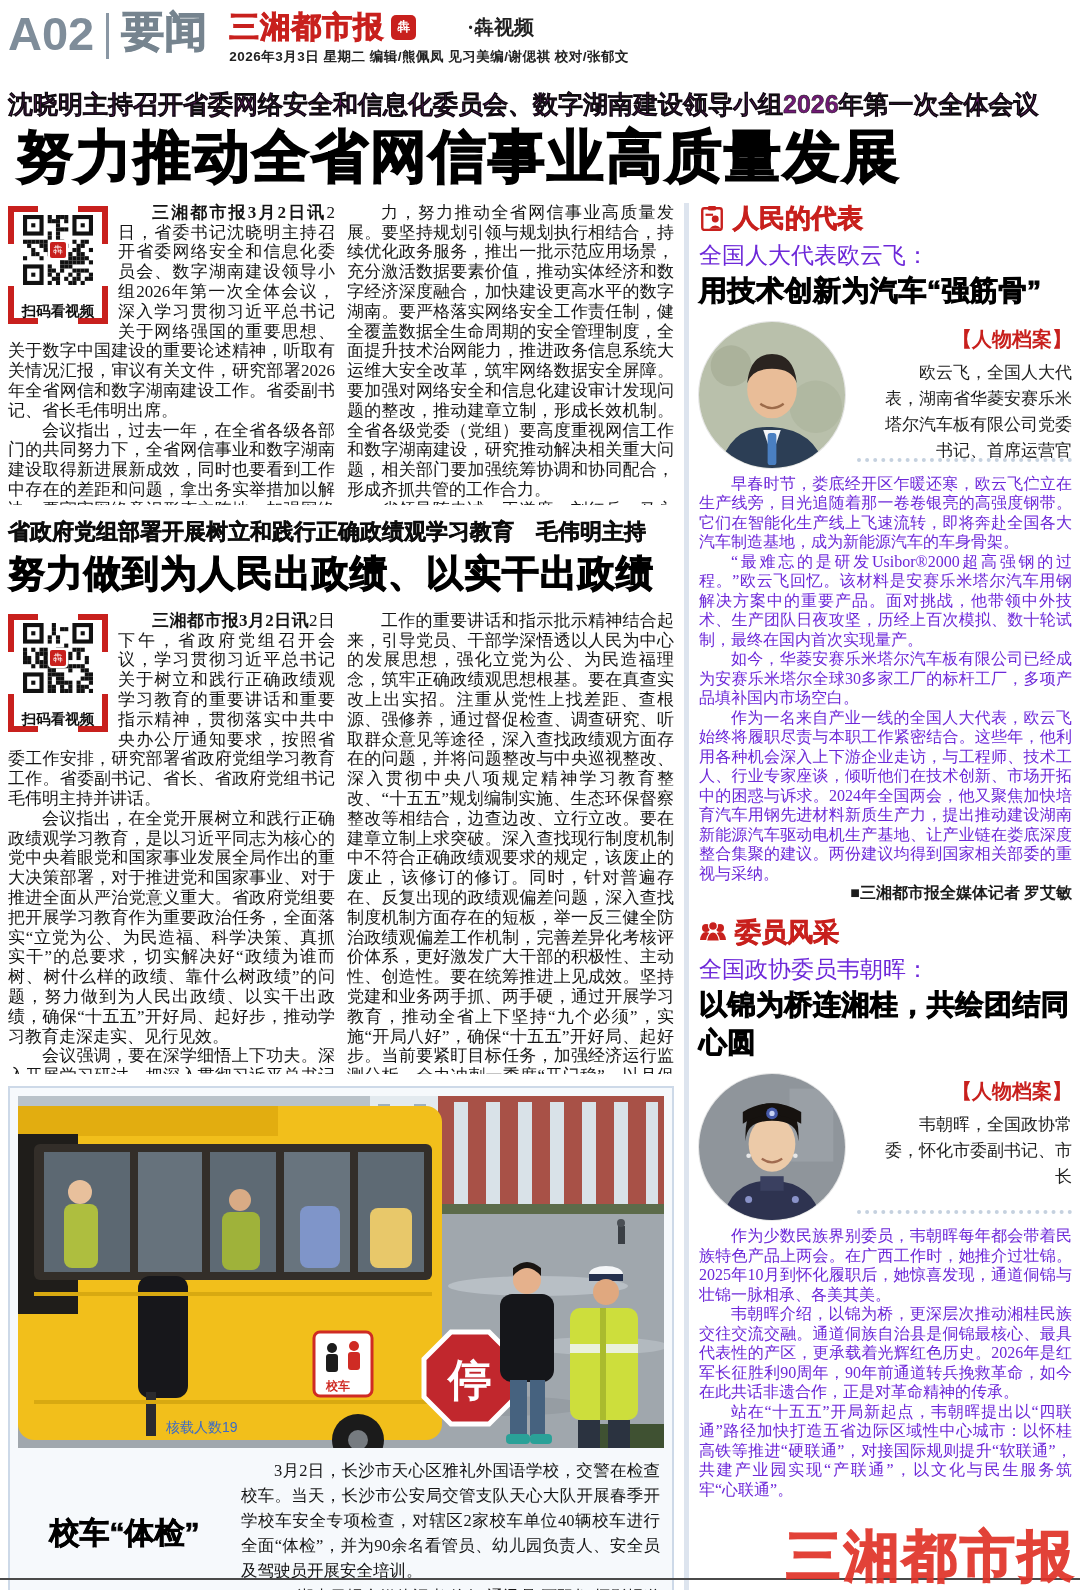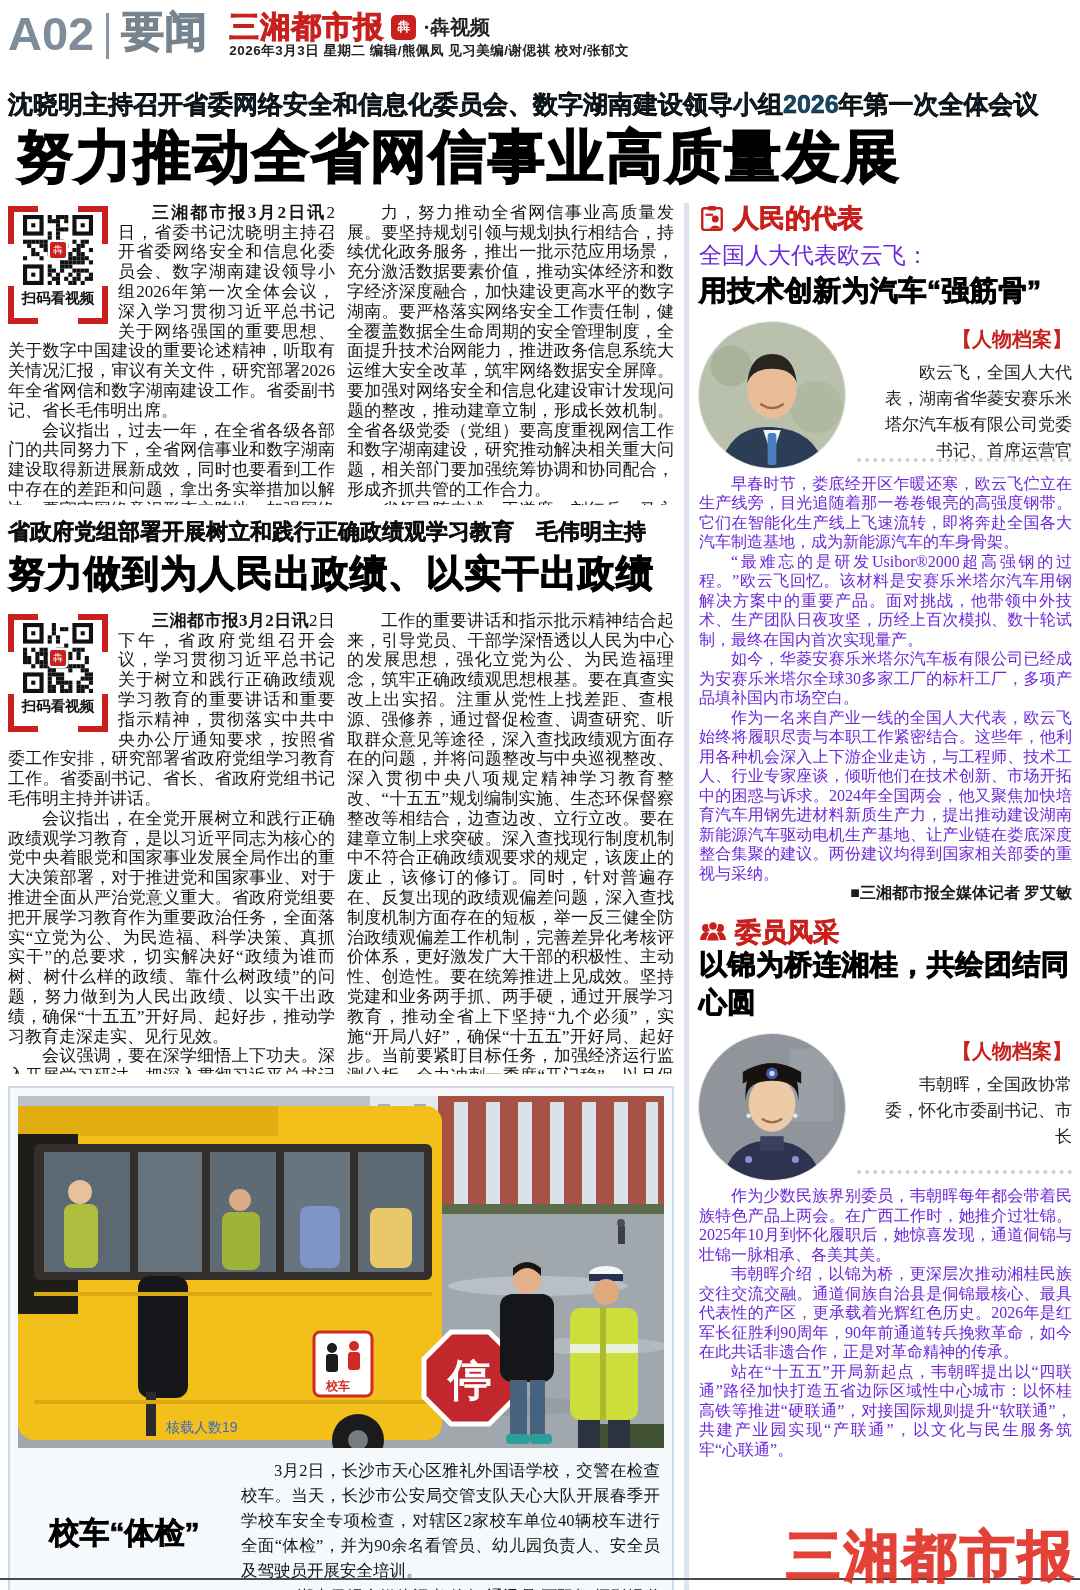--- a/index.html
+++ b/index.html
@@ -16,7 +16,7 @@
   .masthead-top{display:flex;align-items:center;gap:7px;}
   .paper-name{font-family:"Liberation Sans",sans-serif;font-weight:900;font-size:30px;line-height:1;color:#c8201d;-webkit-text-stroke:1px #c8201d;letter-spacing:1px;}
   .badge{width:25px;height:25px;border-radius:5px;background:#c8201d;color:#fff;display:flex;align-items:center;justify-content:center;font-size:13px;font-weight:700;font-family:"Liberation Sans",sans-serif;}
-  .video-brand{font-family:Liberation Serif, serif;font-weight:800;font-size:20px;color:#222;}
+  .video-brand{font-family:Liberation Serif, serif;font-weight:800;font-size:20px;color:#222;margin-left:44px;}
   .date-line{font-family:"Liberation Sans",sans-serif;font-size:13.5px;font-weight:600;color:#222;letter-spacing:.5px;}
 
   

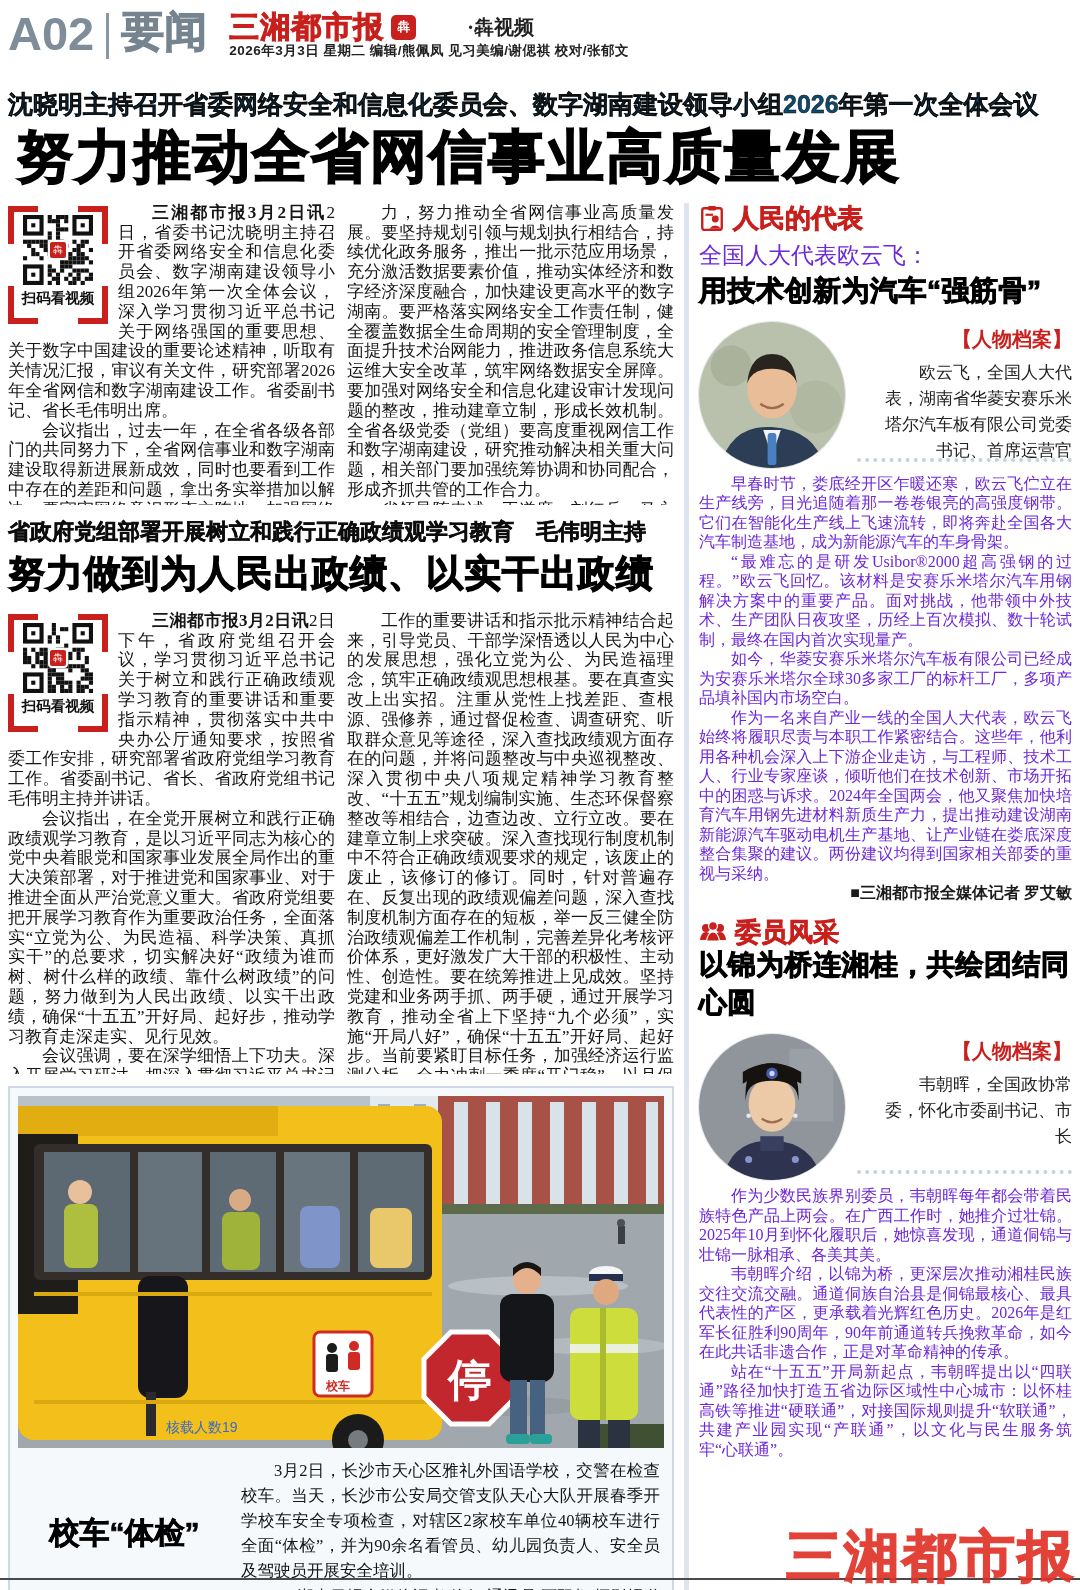--- a/index.html
+++ b/index.html
@@ -17,7 +17,7 @@
   .paper-name{font-family:"Liberation Sans",sans-serif;font-weight:900;font-size:30px;line-height:1;color:#c8201d;-webkit-text-stroke:1px #c8201d;letter-spacing:1px;}
   .badge{width:25px;height:25px;border-radius:5px;background:#c8201d;color:#fff;display:flex;align-items:center;justify-content:center;font-size:13px;font-weight:700;font-family:"Liberation Sans",sans-serif;}
   .video-brand{font-family:Liberation Serif, serif;font-weight:800;font-size:20px;color:#222;margin-left:44px;}
-  .date-line{font-family:"Liberation Sans",sans-serif;font-size:13.5px;font-weight:600;color:#222;letter-spacing:.5px;}
+  .date-line{font-family:"Liberation Sans",sans-serif;font-size:13.5px;font-weight:600;color:#222;margin-top:6px;letter-spacing:.5px;}
 
   
   .kicker1{font-family:"Liberation Sans",sans-serif;font-weight:700;font-size:25px;color:#0c4a6e;-webkit-text-stroke:.5px #0d0d0d;margin:12px 0 4px;white-space:nowrap;}

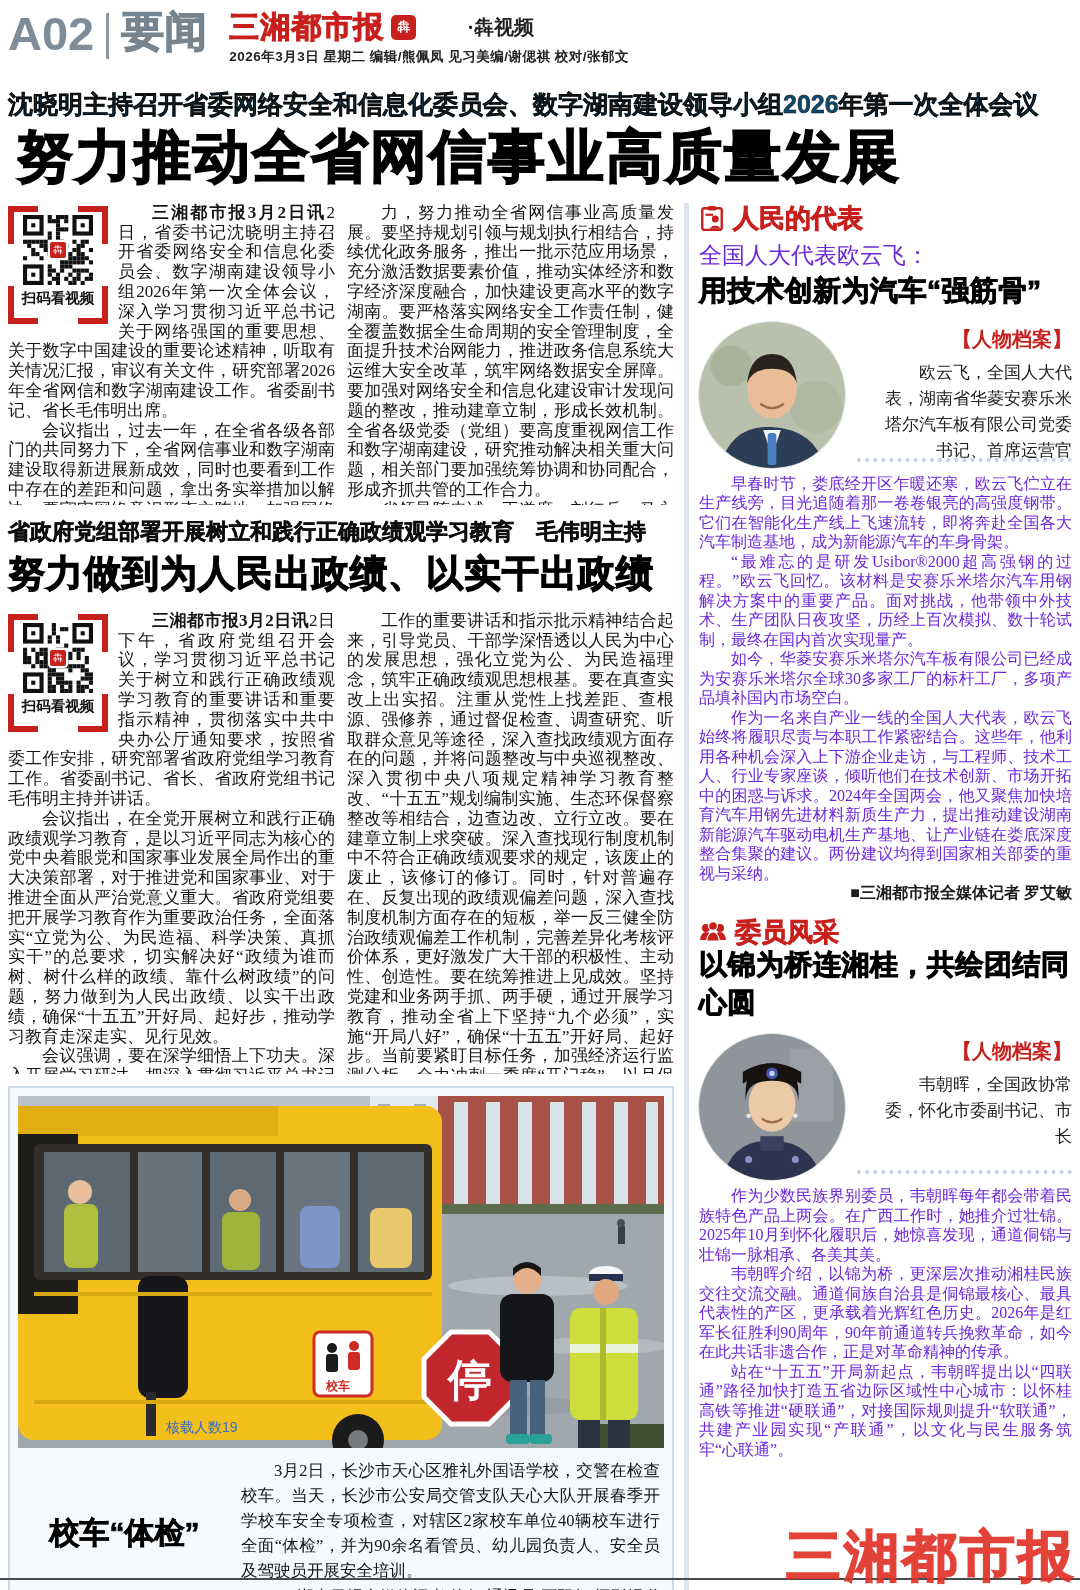--- a/index.html
+++ b/index.html
@@ -20,7 +20,7 @@
   .date-line{font-family:"Liberation Sans",sans-serif;font-size:13.5px;font-weight:600;color:#222;margin-top:6px;letter-spacing:.5px;}
 
   
-  .kicker1{font-family:"Liberation Sans",sans-serif;font-weight:700;font-size:25px;color:#0c4a6e;-webkit-text-stroke:.5px #0d0d0d;margin:12px 0 4px;white-space:nowrap;}
+  .kicker1{font-family:"Liberation Sans",sans-serif;font-weight:700;font-size:25px;color:#701a75;-webkit-text-stroke:.5px #0d0d0d;margin:12px 0 4px;white-space:nowrap;}
   .headline1{font-family:"Liberation Sans",sans-serif;font-weight:900;font-size:57px;color:#000;-webkit-text-stroke:1.6px #000;letter-spacing:2px;margin:2px 8px 14px;line-height:1.12;}
 
   

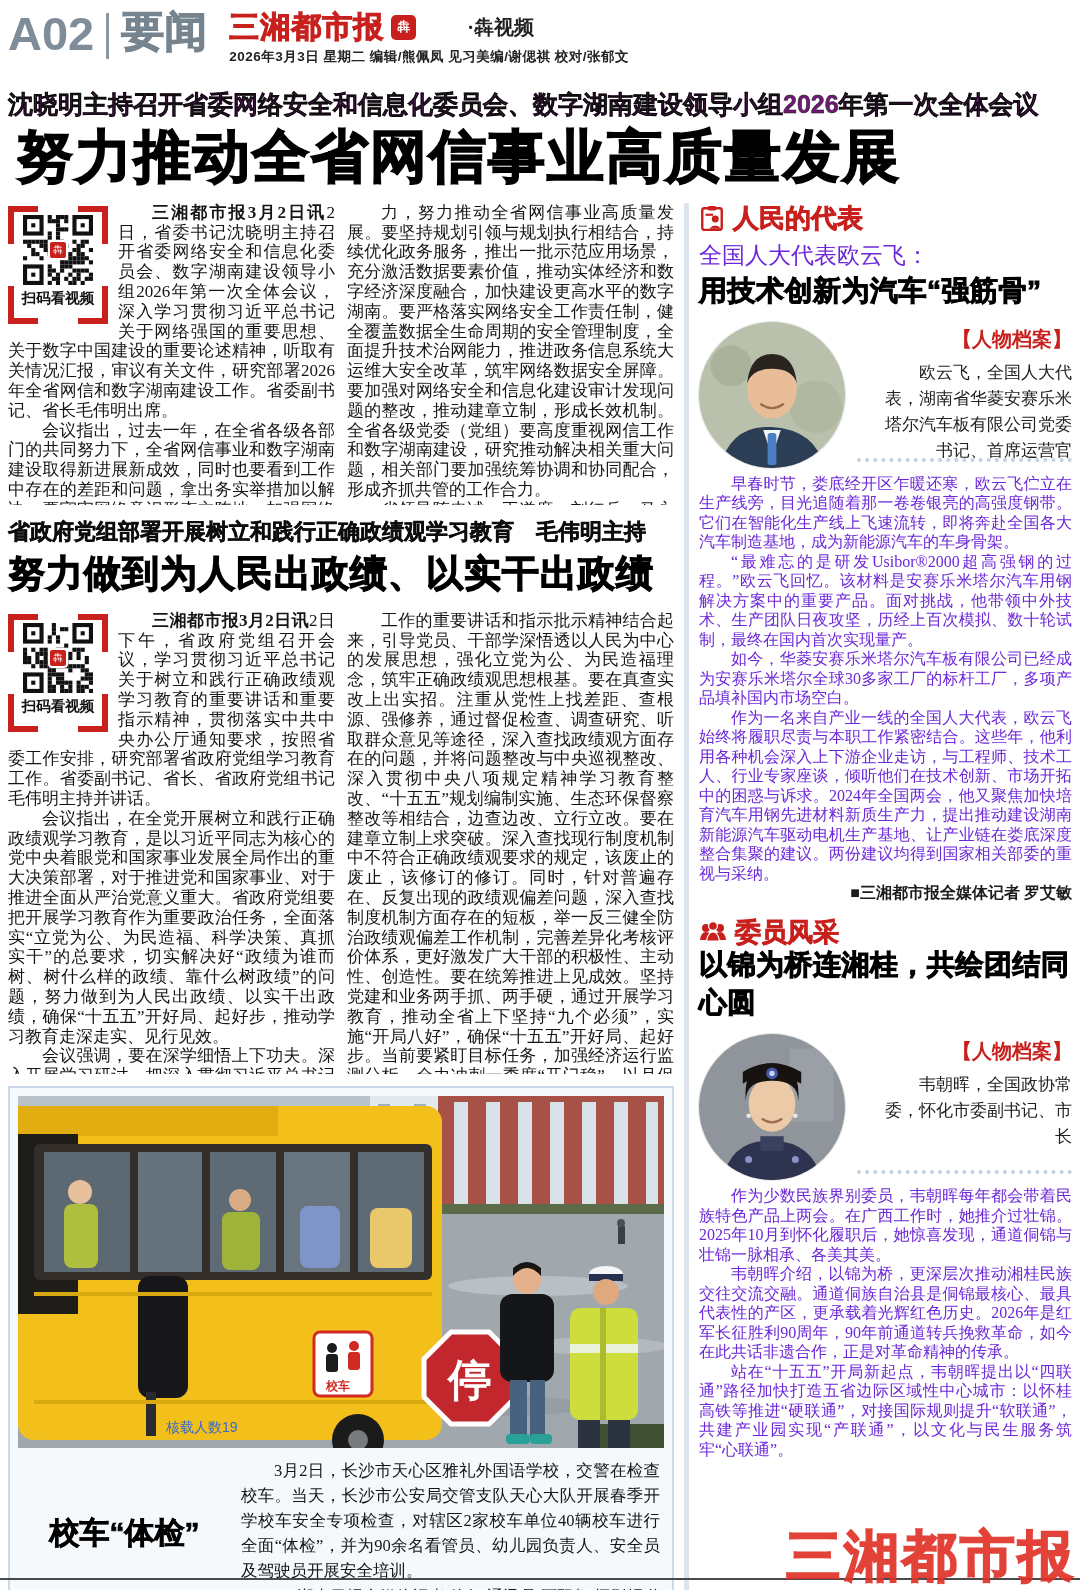--- a/index.html
+++ b/index.html
@@ -48,7 +48,7 @@
   .qr .c4{bottom:0;right:0;border-bottom-width:6px;border-right-width:6px;}
   .qr-inner{position:absolute;top:9px;left:15px;width:70px;height:70px;}
   .qr-badge{position:absolute;top:34px;left:40px;width:20px;height:20px;background:#c8201d;border:2px solid #fff;box-sizing:border-box;border-radius:4px;color:#fff;font-size:10px;display:flex;align-items:center;justify-content:center;font-family:"Liberation Sans",sans-serif;}
-  .qr-cap{position:absolute;bottom:15px;left:0;width:100%;text-align:center;font-family:"Liberation Sans",sans-serif;font-weight:700;font-size:14.5px;color:#111;}
+  .qr-cap{position:absolute;bottom:2px;left:0;width:100%;text-align:center;font-family:"Liberation Sans",sans-serif;font-weight:700;font-size:14.5px;color:#111;}
 
   
   .sec{margin-top:2px;}

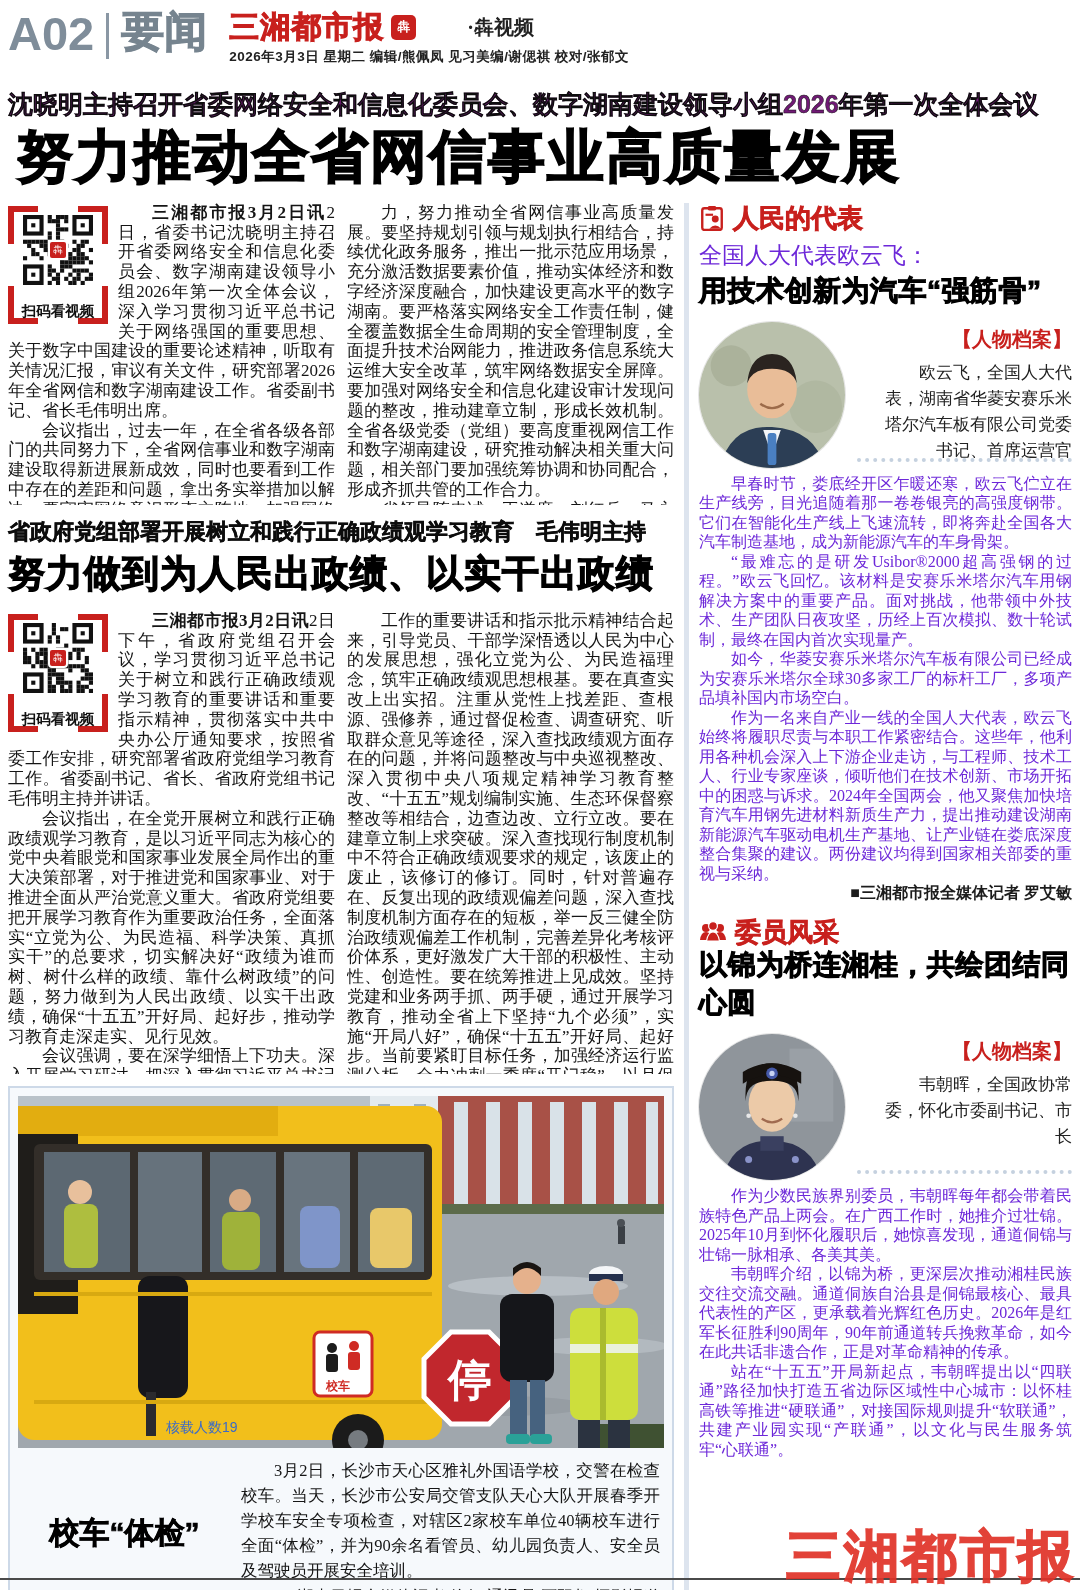--- a/index.html
+++ b/index.html
@@ -507,6 +507,7 @@
           </svg>
           <span>委员风采</span>
         </div>
+        <div class="sec-sub">全国政协委员韦朝晖：</div>
         <div class="sec-head">以锦为桥连湘桂，共绘团结同心圆</div>
         <div class="profile">
           <div class="portrait">

